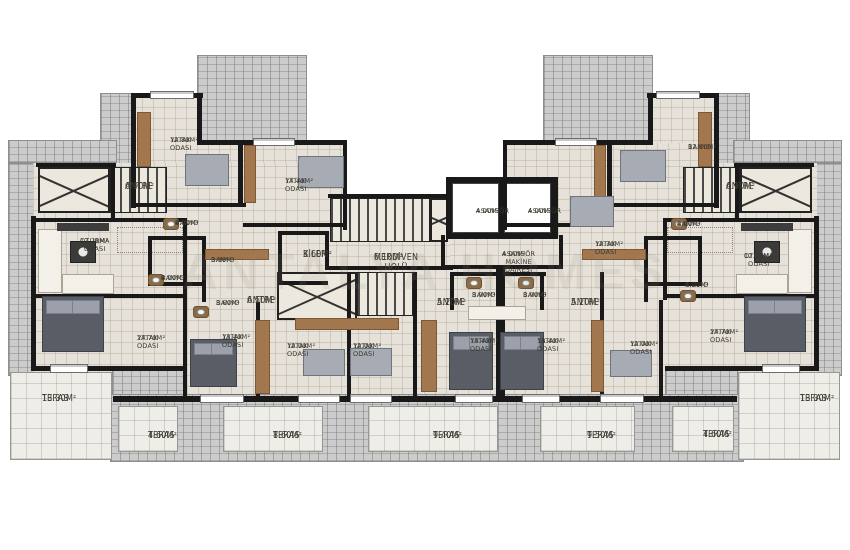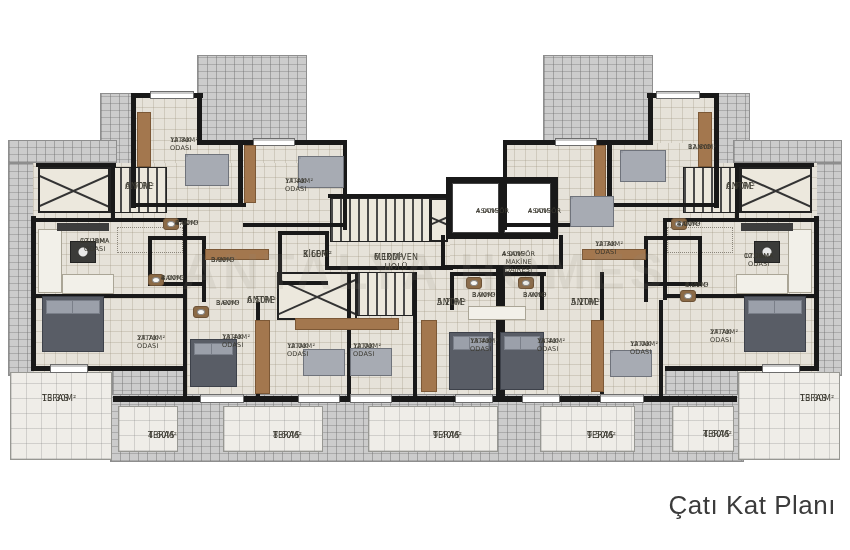--- a/index.html
+++ b/index.html
@@ -376,7 +376,6 @@
   </div>
     </div>
   <div id="watermark">ANTALYA HOMES</div>
-  <div id="plan-title">Çatı Kat Planı</div>
 </div>
 
 </body></html>

